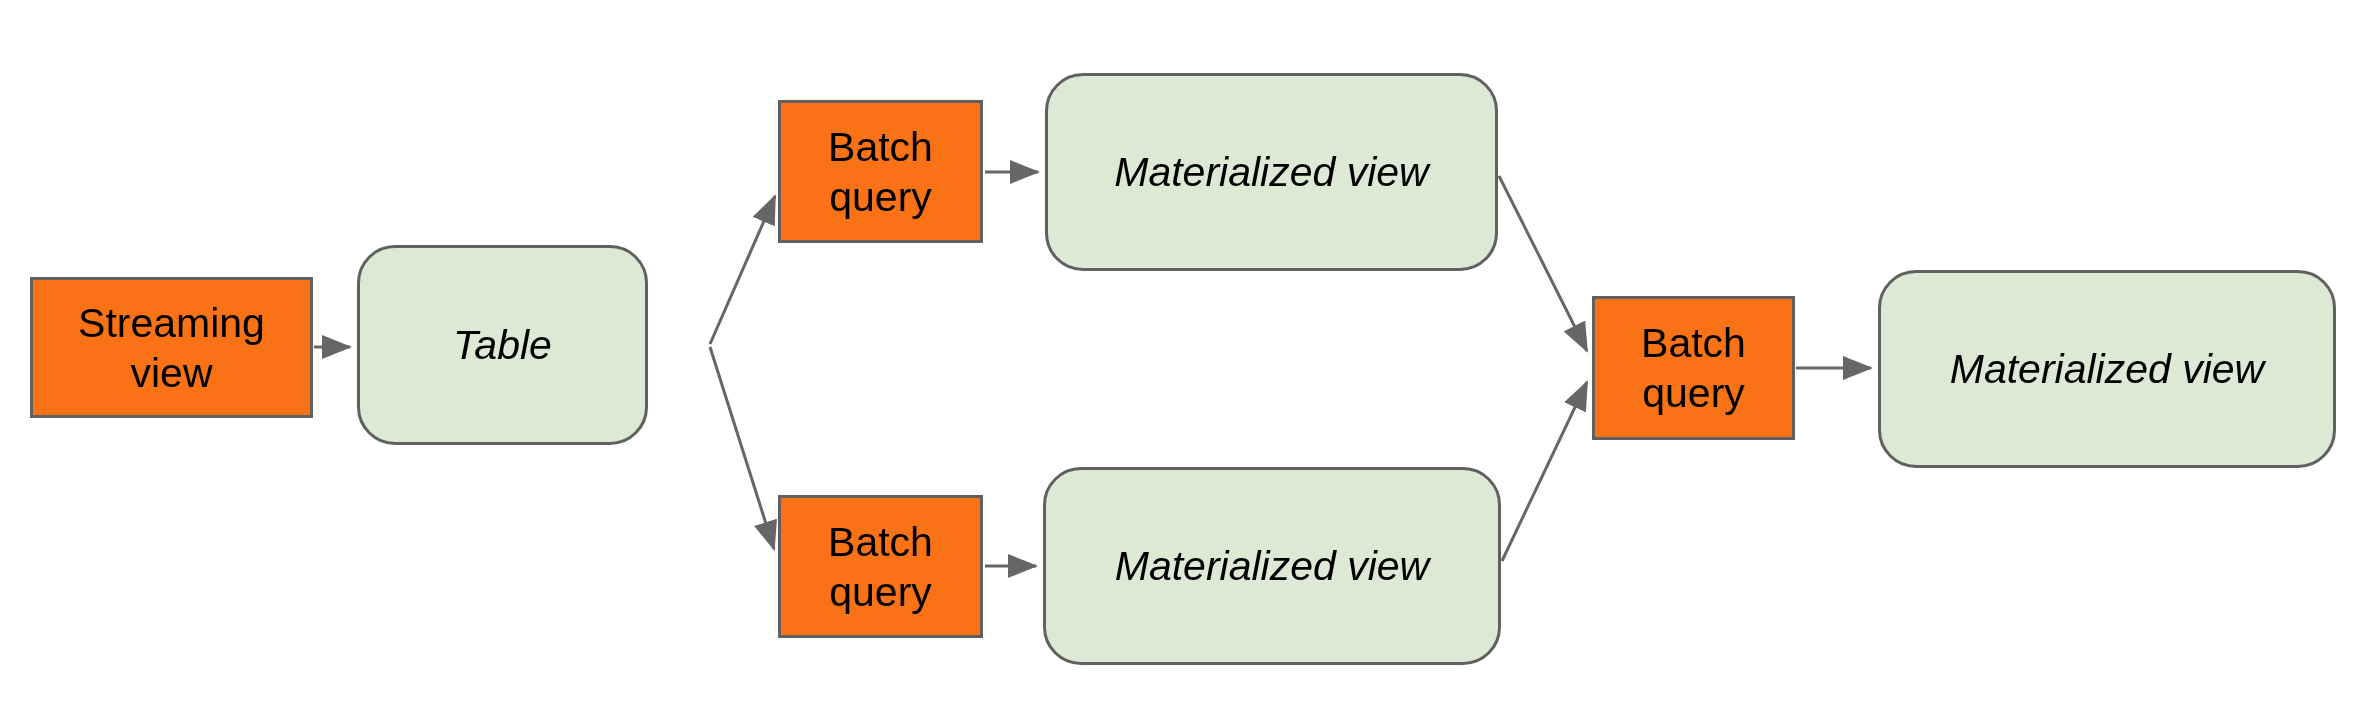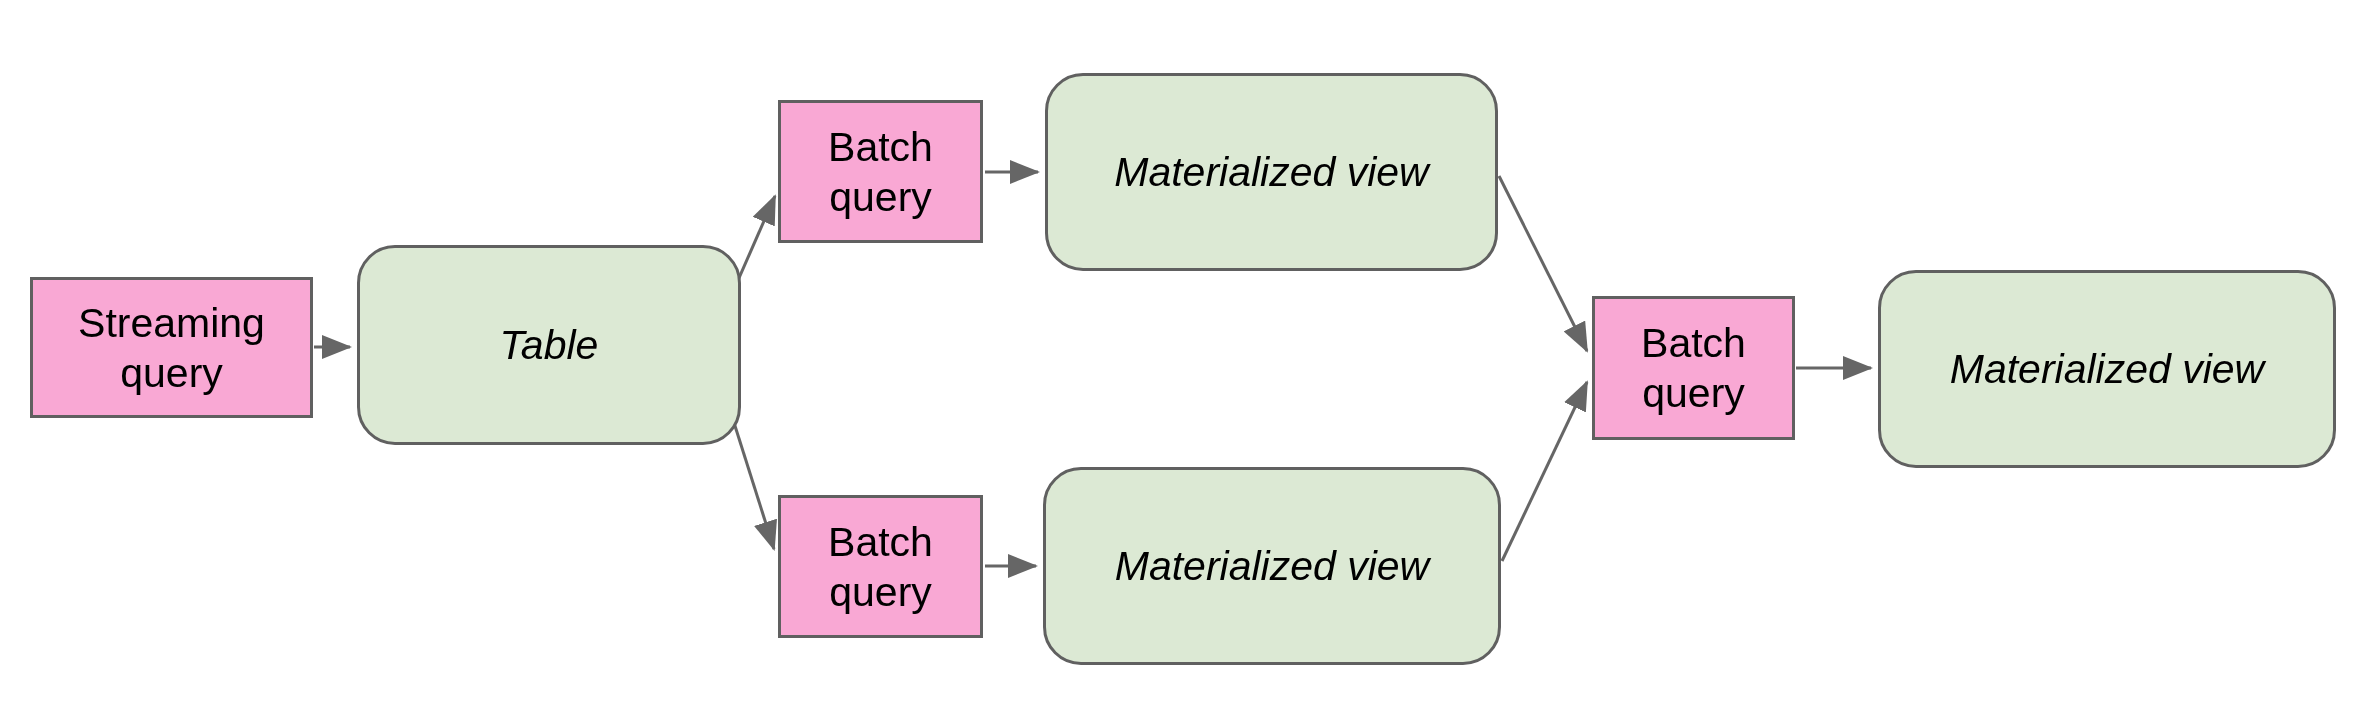--- a/index.html
+++ b/index.html
@@ -36,7 +36,7 @@
     padding: 6px 10px;
   }
   .node.query {
-    background: #f9a8d4;
+    background: #f97316;
     border: 3px solid #606060;
     border-radius: 0;
   }

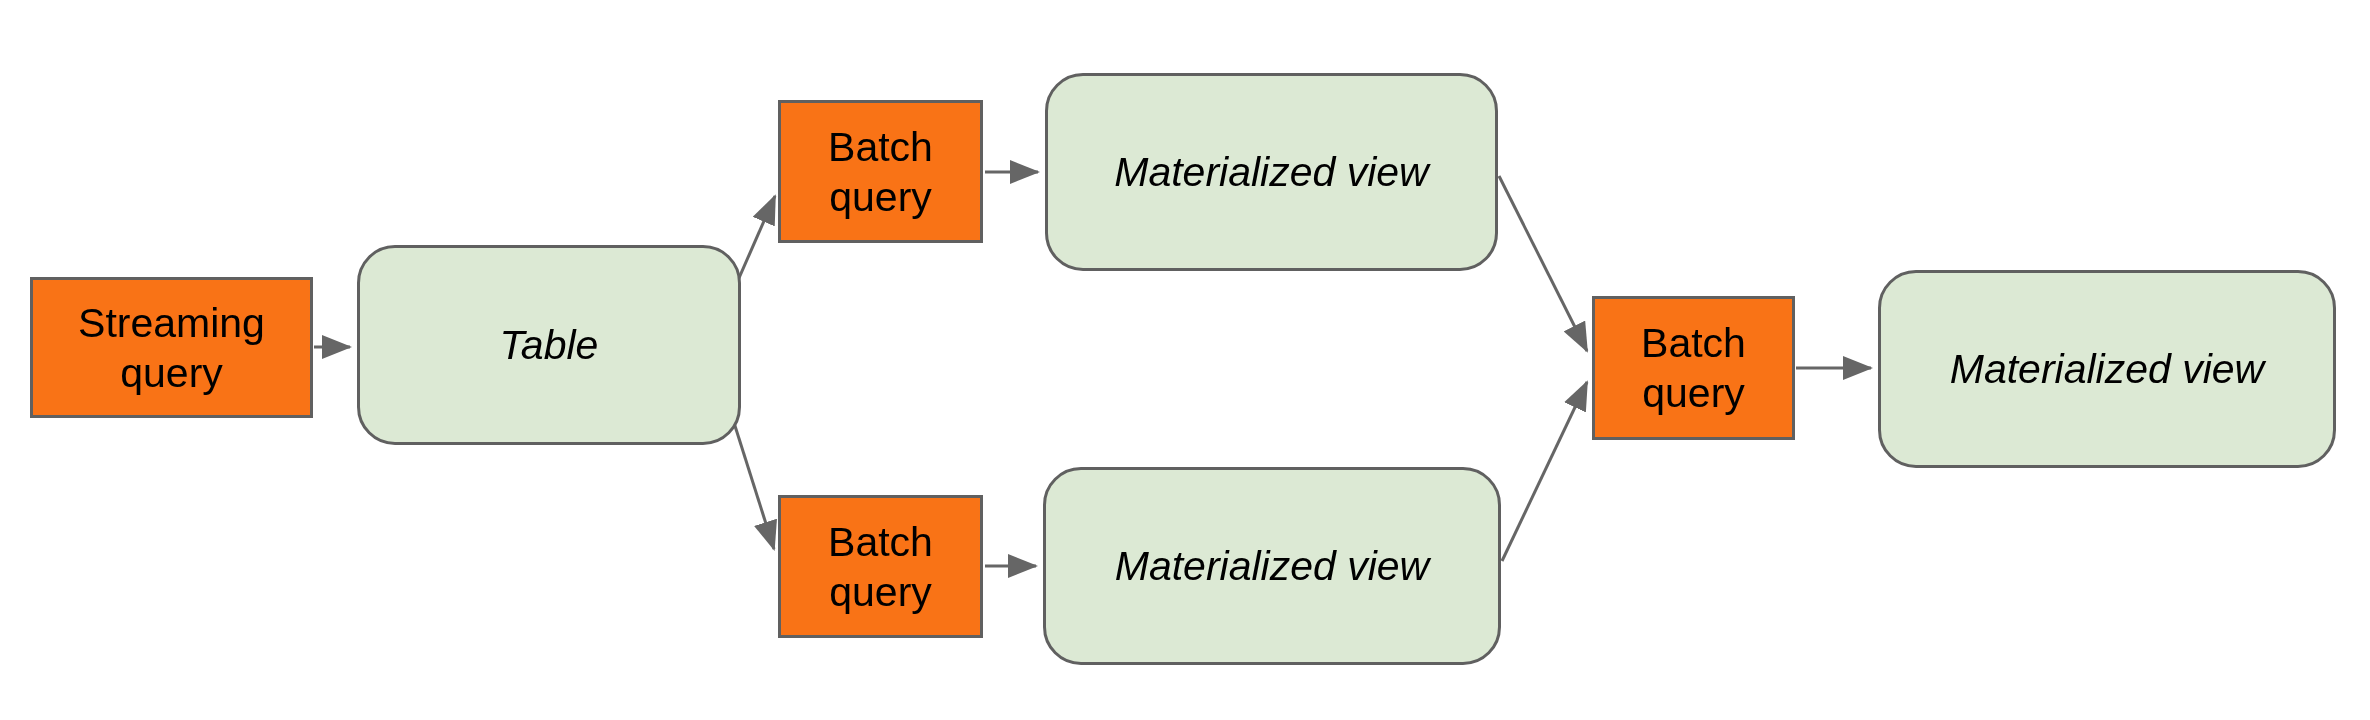--- a/index.html
+++ b/index.html
@@ -84,7 +84,7 @@
   </svg>
 
   <div class="node query n-streaming">
-    <span>Streaming query</span>
+    <span>Streaming view</span>
   </div>
 
   <div class="node data n-table">

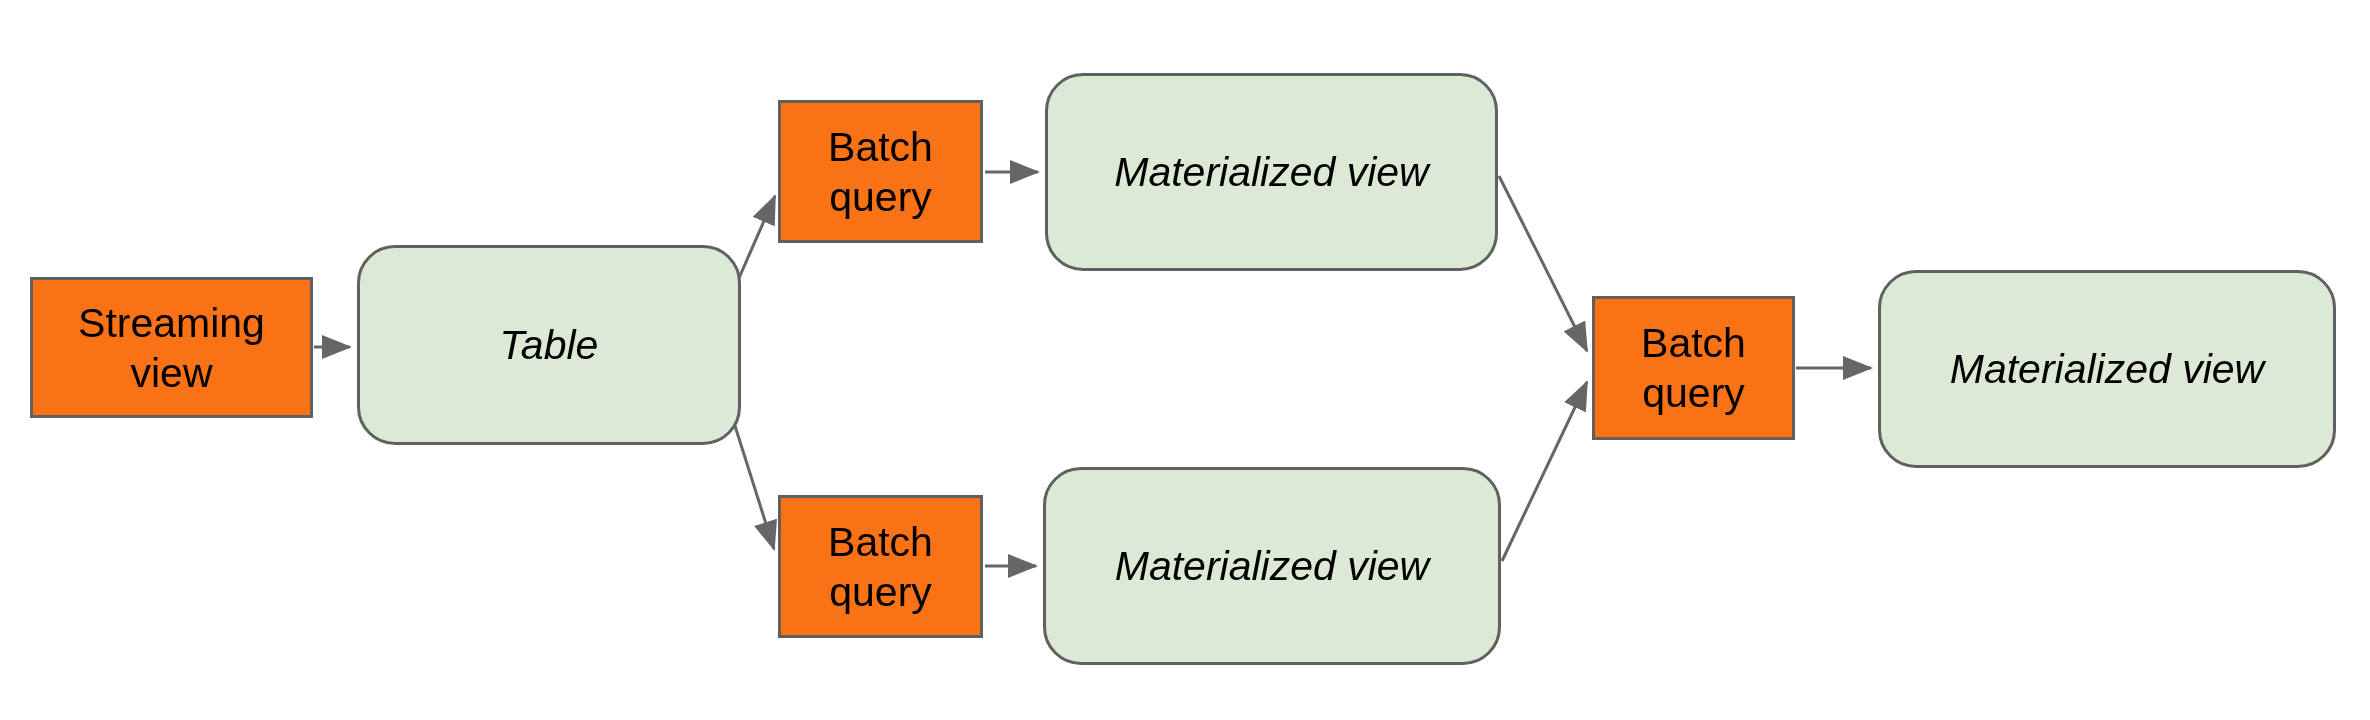--- a/index.html
+++ b/index.html
@@ -48,7 +48,7 @@
   }
   
   .n-streaming   { left: 30px;   top: 277px; width: 283px; height: 141px; }
-  .n-table       { left: 357px;  top: 245px; width: 384px; height: 200px; }
+  .n-table       { left: 357px;  top: 245px; width: 291px; height: 200px; }
   .n-batch-top   { left: 778px;  top: 100px; width: 205px; height: 143px; }
   .n-mv-top      { left: 1045px; top: 73px;  width: 453px; height: 198px; }
   .n-batch-bot   { left: 778px;  top: 495px; width: 205px; height: 143px; }

